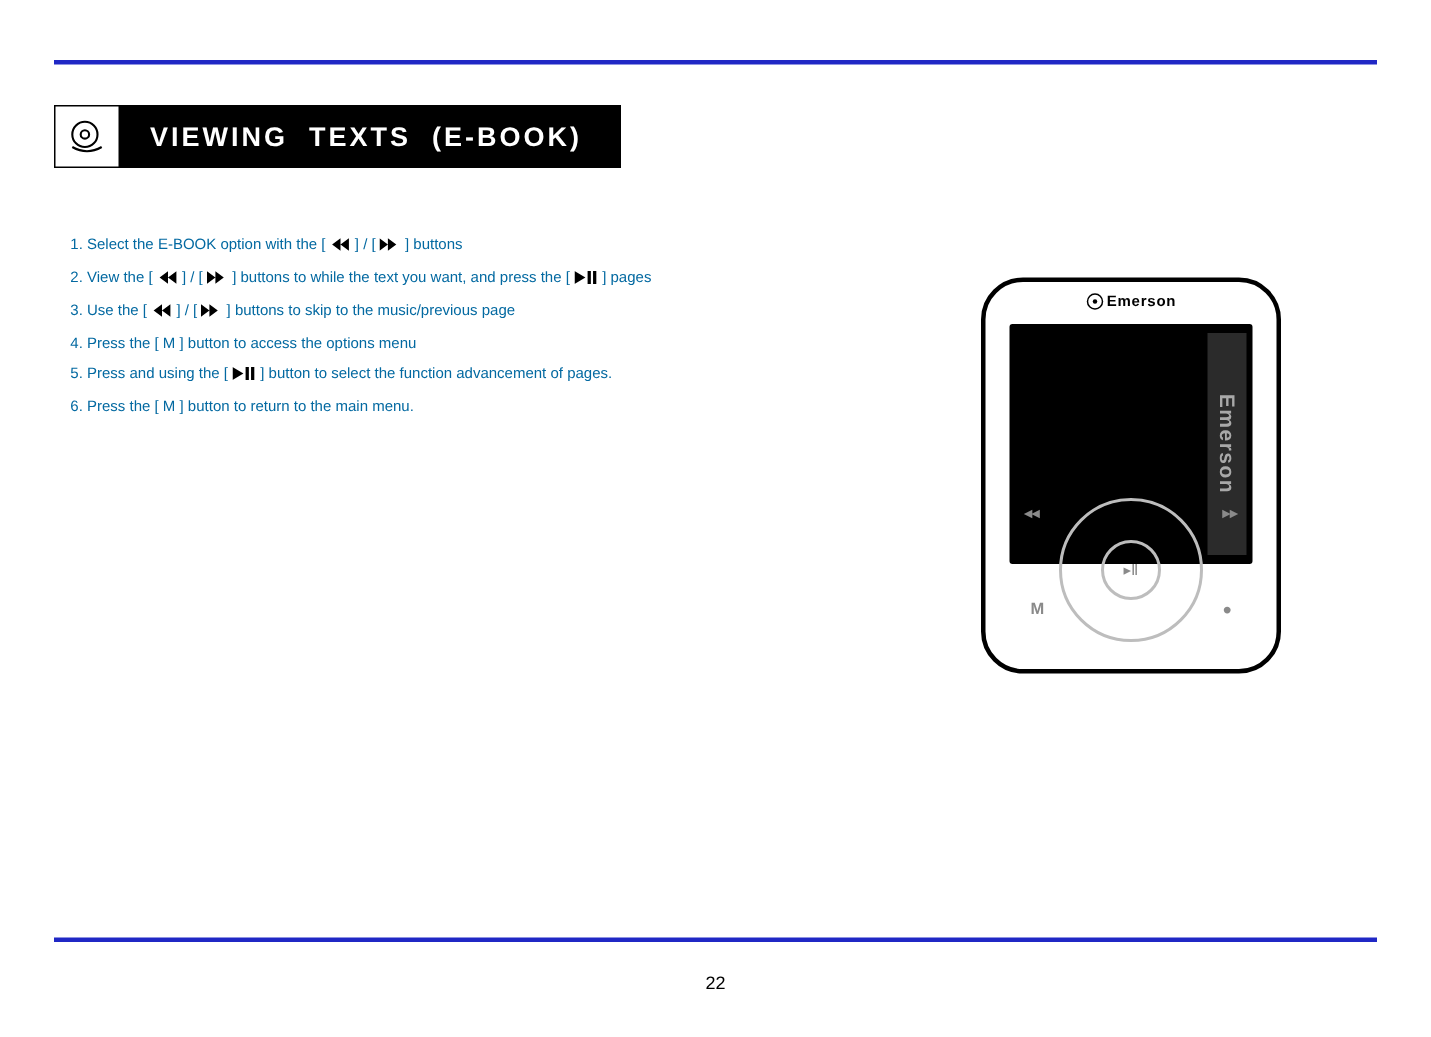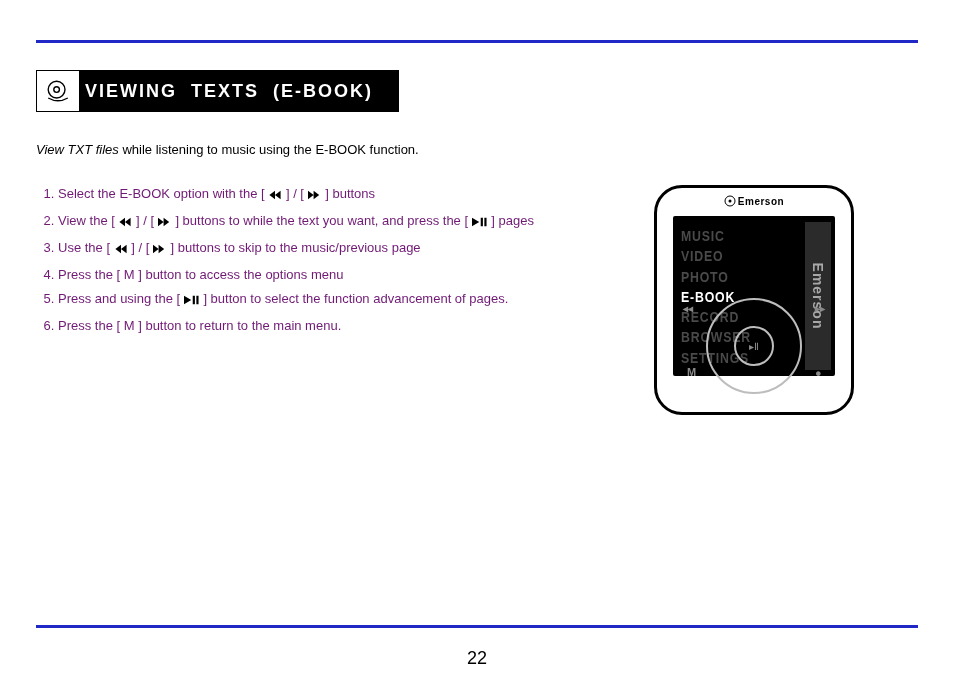--- a/index.html
+++ b/index.html
@@ -54,7 +54,7 @@
     font-size: 18px;
     font-weight: bold;
     letter-spacing: 2px;
-    padding: 0 26px 0 5px;
+    padding: 0 26px 0 20px;
     display: flex;
     align-items: center;
     white-space: pre;

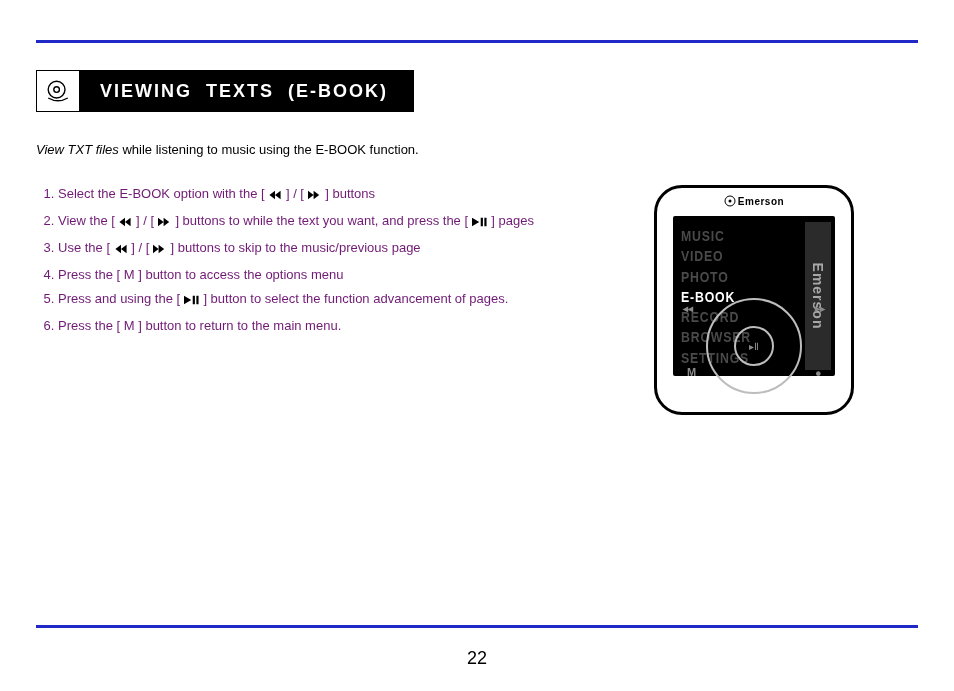--- a/index.html
+++ b/index.html
@@ -194,9 +194,6 @@
     <div class="title-box">VIEWING  TEXTS  (E-BOOK)</div>
   </div>
 
-  <p class="intro">
-    <em>View TXT files</em><span> while listening to music using the E-BOOK function.</span>
-  </p>
 
   <div class="body">
     <ol class="steps">

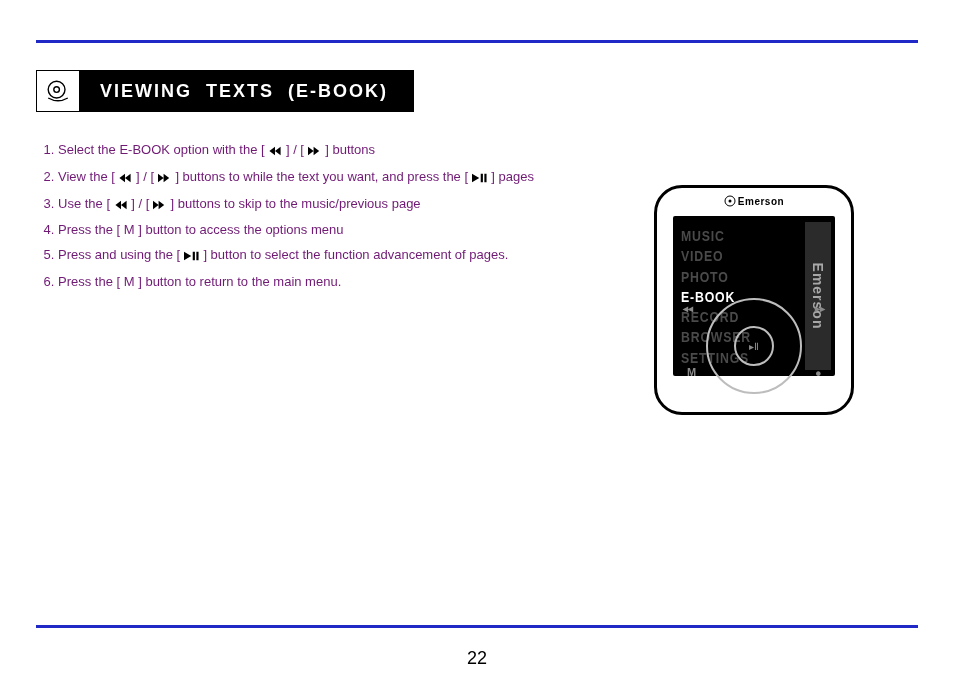--- a/index.html
+++ b/index.html
@@ -60,10 +60,11 @@
     white-space: pre;
   }
   .body {
-    font-size: 13px;
+    font-size: 10px;
     line-height: 1.6;
-    color: #701a75;
+    color: #0369a1;
     max-width: 600px;
+    margin-top: 16px;
   }
   .intro { margin-bottom: 24px; max-width: 820px; font-size: 13px; line-height: 1.55; }
   ol.steps {

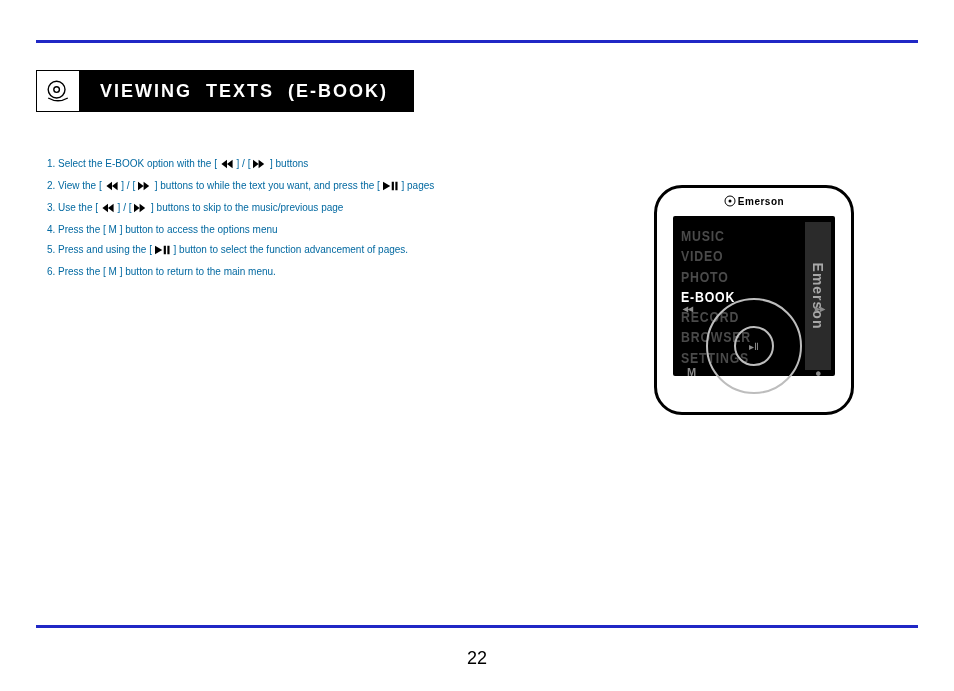--- a/index.html
+++ b/index.html
@@ -78,7 +78,7 @@
     top: 115px;
     right: 64px;
     width: 200px;
-    height: 230px;
+    height: 264px;
     border: 3px solid #000;
     border-radius: 28px;
     background: #fff;

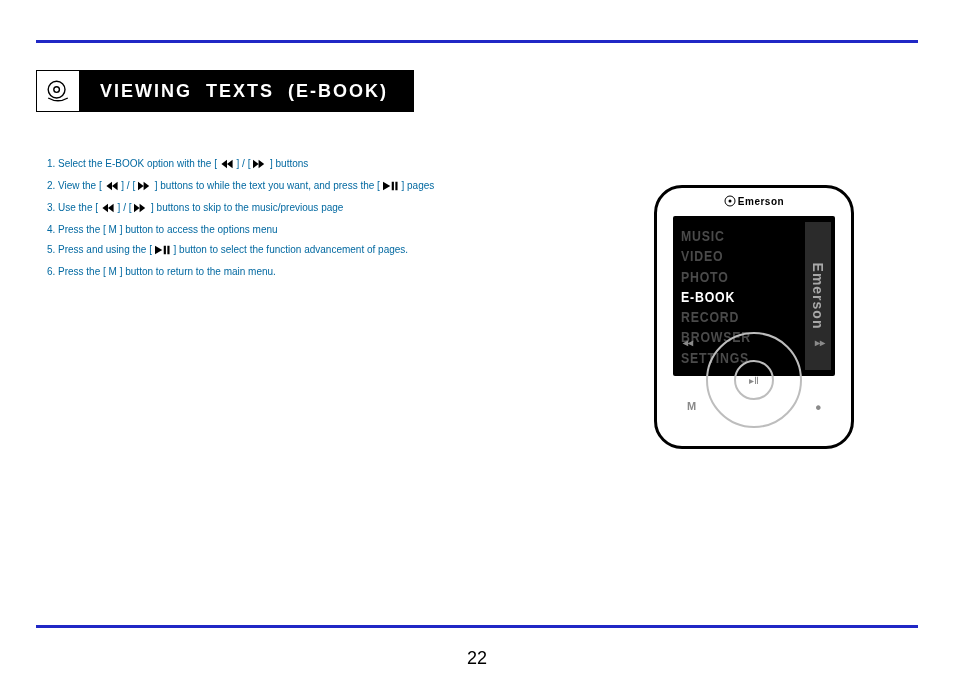--- a/index.html
+++ b/index.html
@@ -262,15 +262,6 @@
       <div class="side-brand">
         <span>Emerson</span>
       </div>
-      <div class="menu" id="device-menu">
-          <div class="menu-item">MUSIC</div>
-          <div class="menu-item">VIDEO</div>
-          <div class="menu-item">PHOTO</div>
-          <div class="menu-item active">E-BOOK</div>
-          <div class="menu-item">RECORD</div>
-          <div class="menu-item">BROWSER</div>
-          <div class="menu-item">SETTINGS</div>
-        </div>
     </div>
     <div class="dev-btn prev">◂◂</div>
     <div class="dev-btn next">▸▸</div>

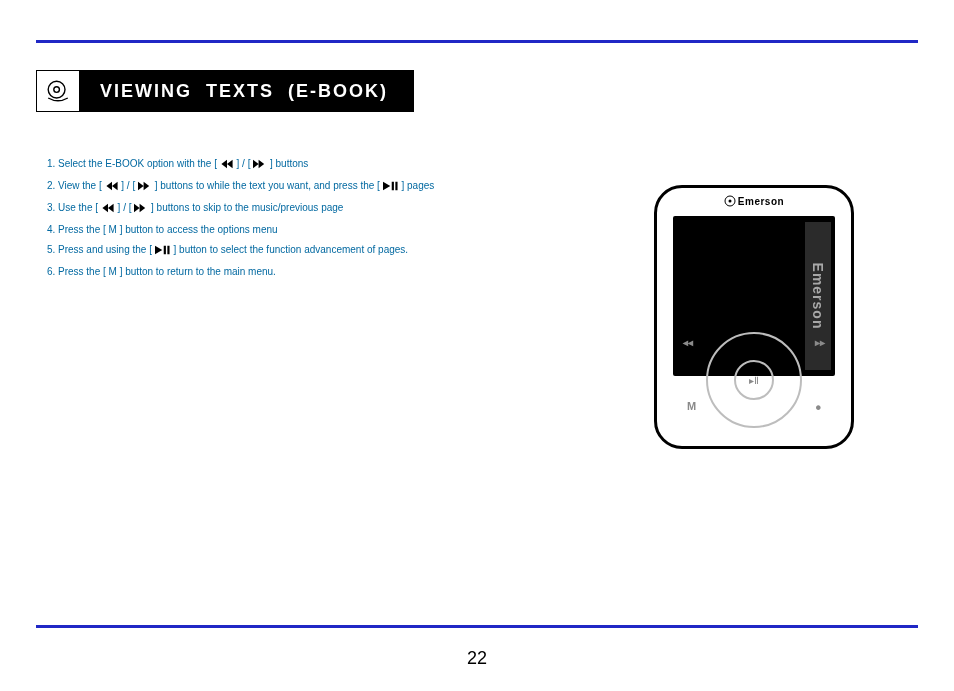--- a/index.html
+++ b/index.html
@@ -24,7 +24,7 @@
     left: 0; right: 0;
     top: 648px;
     text-align: center;
-    font-size: 18px;
+    font-size: 12px;
     color: #000;
   }
   .content {

